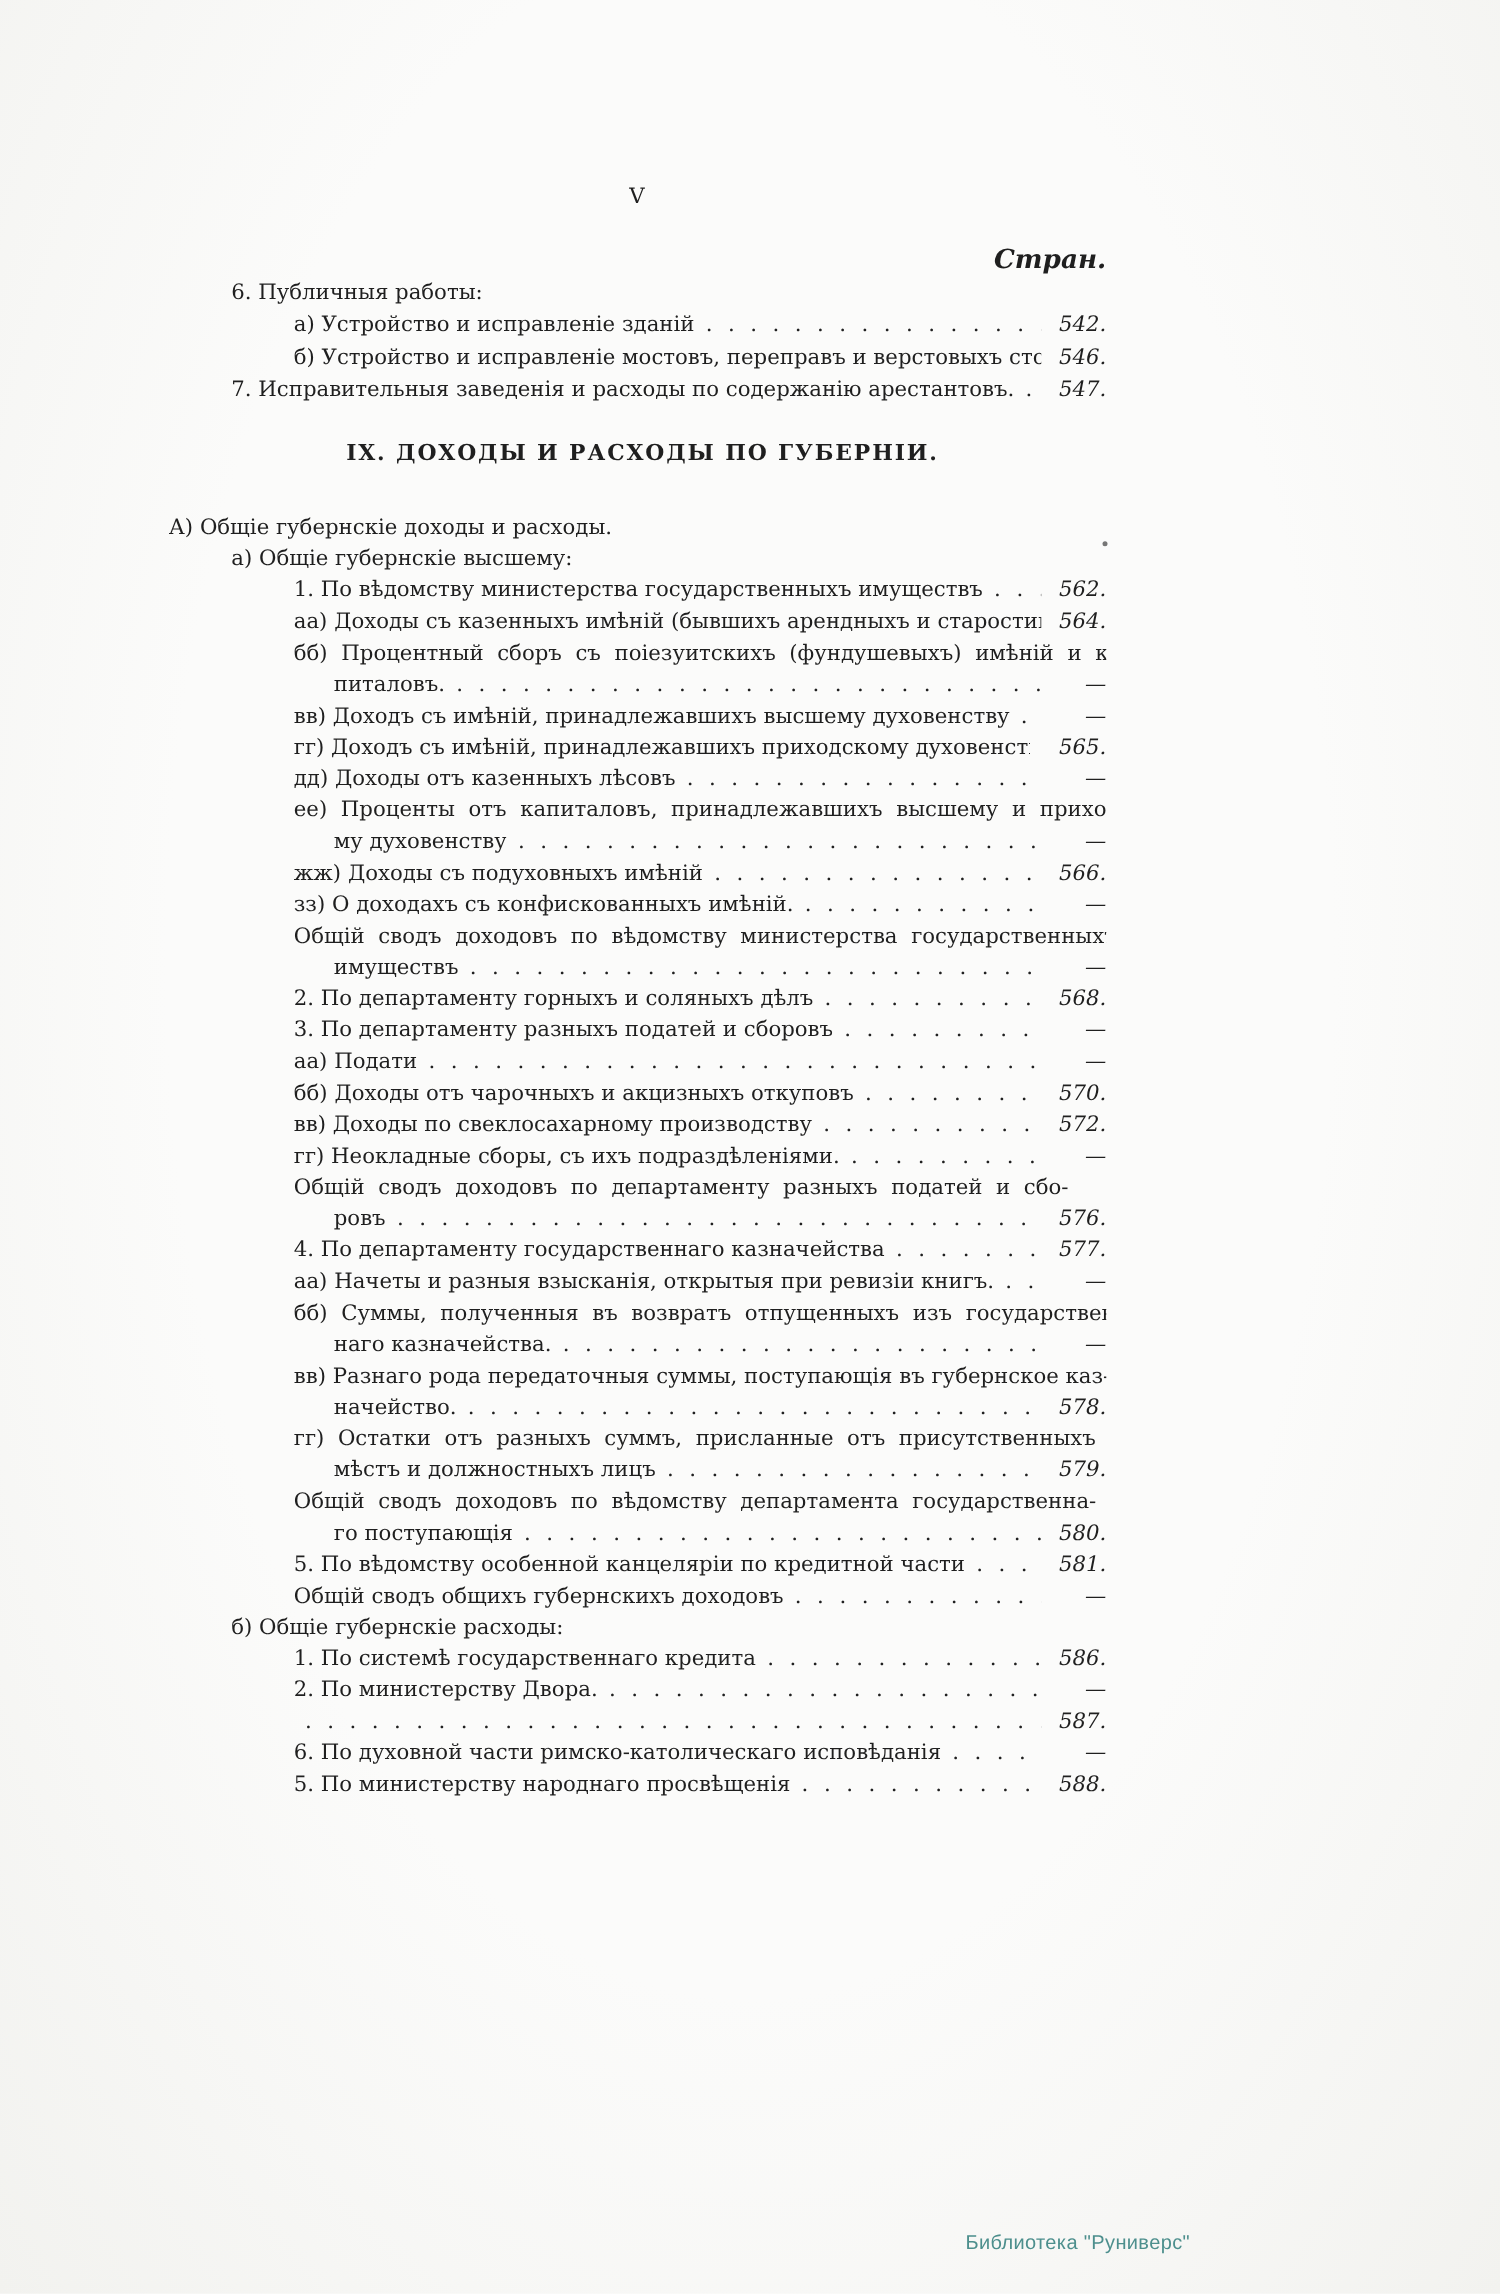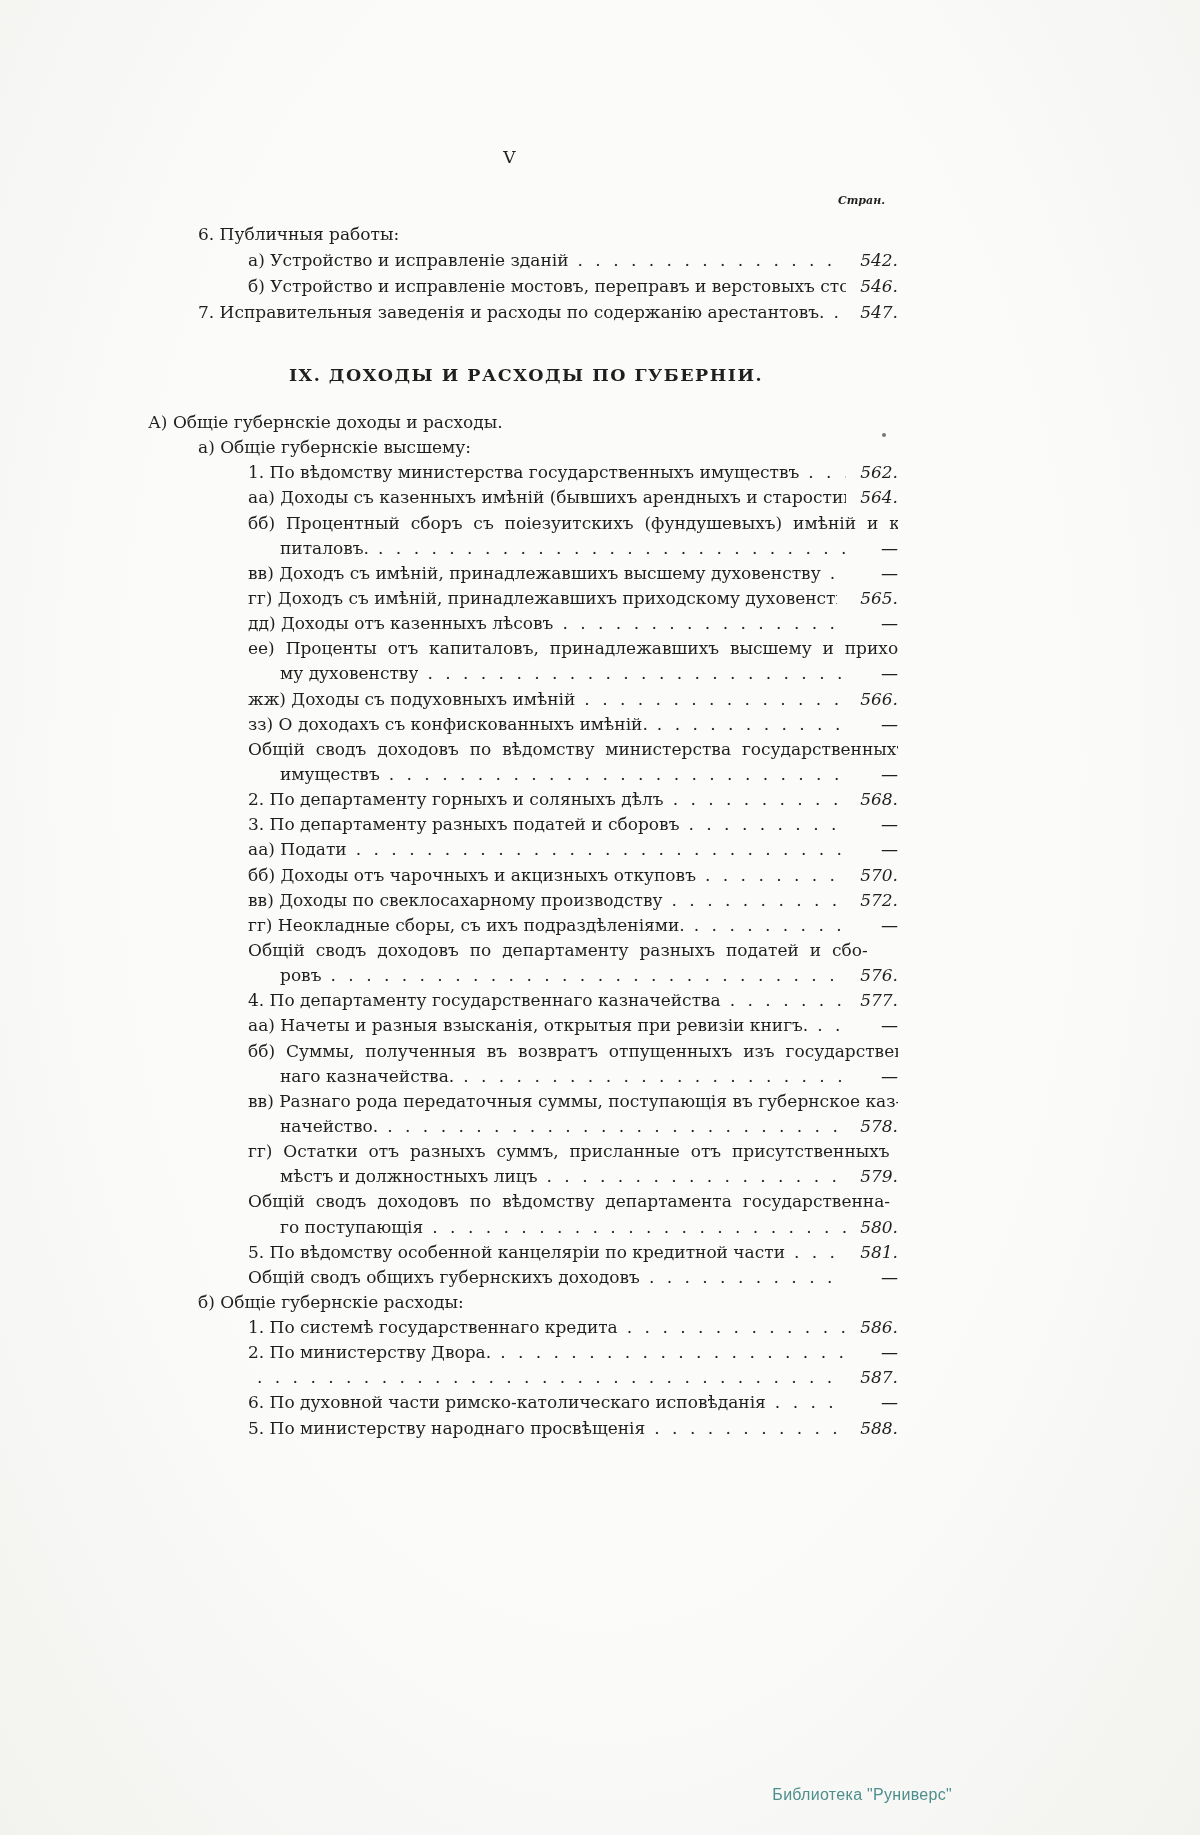--- a/index.html
+++ b/index.html
@@ -19,7 +19,7 @@
   }
   .col-header {
     position:absolute; top:194px; left:135px; width:750px;
-    text-align:right; font-style:italic; font-weight:bold; font-size:11px;
+    text-align:right; font-style:italic; font-weight:bold; font-size:21px;
   }
 
   .toc { position:absolute; left:148px; width:750px; }

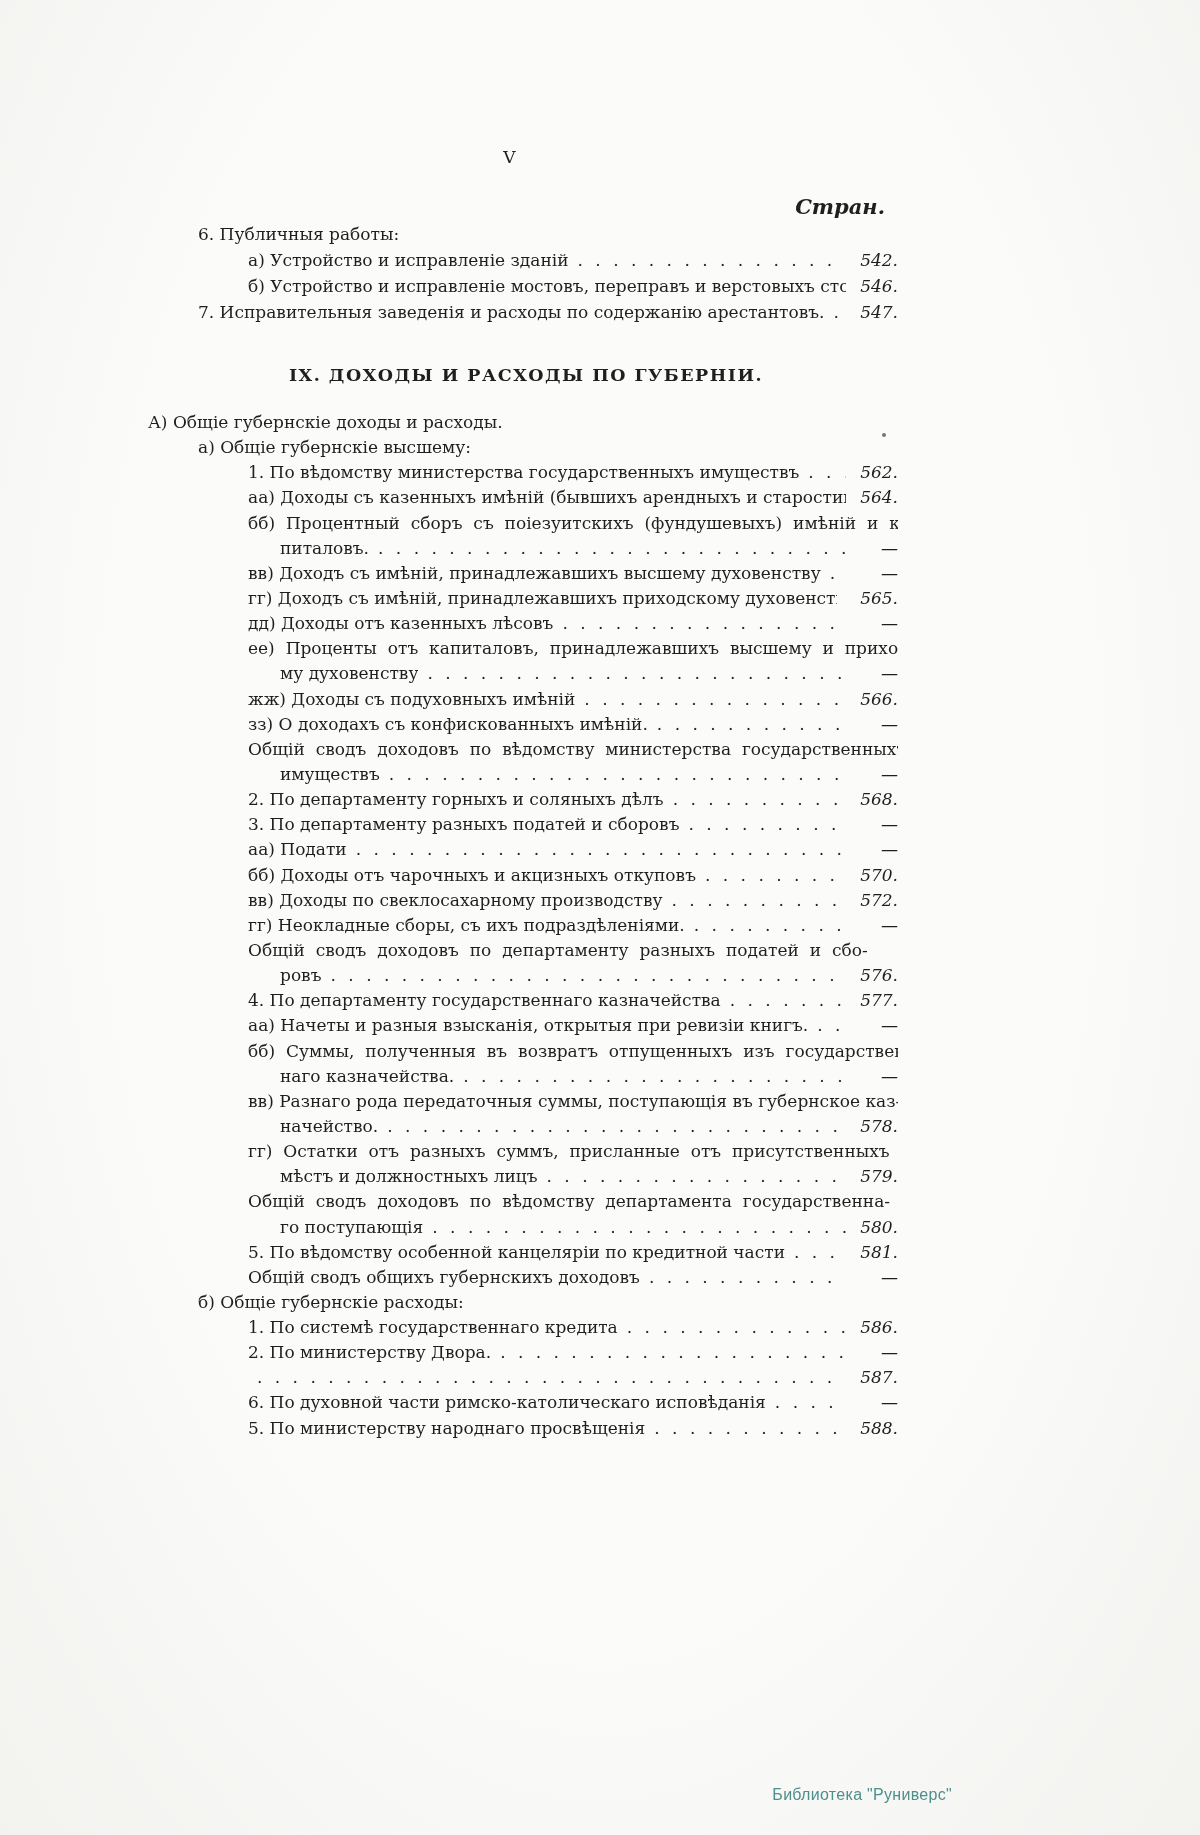--- a/index.html
+++ b/index.html
@@ -22,7 +22,7 @@
     text-align:right; font-style:italic; font-weight:bold; font-size:21px;
   }
 
-  .toc { position:absolute; left:148px; width:750px; }
+  .toc { position:absolute; left:135px; width:750px; }
   .toc-top  { top:224px; }
   .toc-main { top:396px;margin-top:16px; }
 

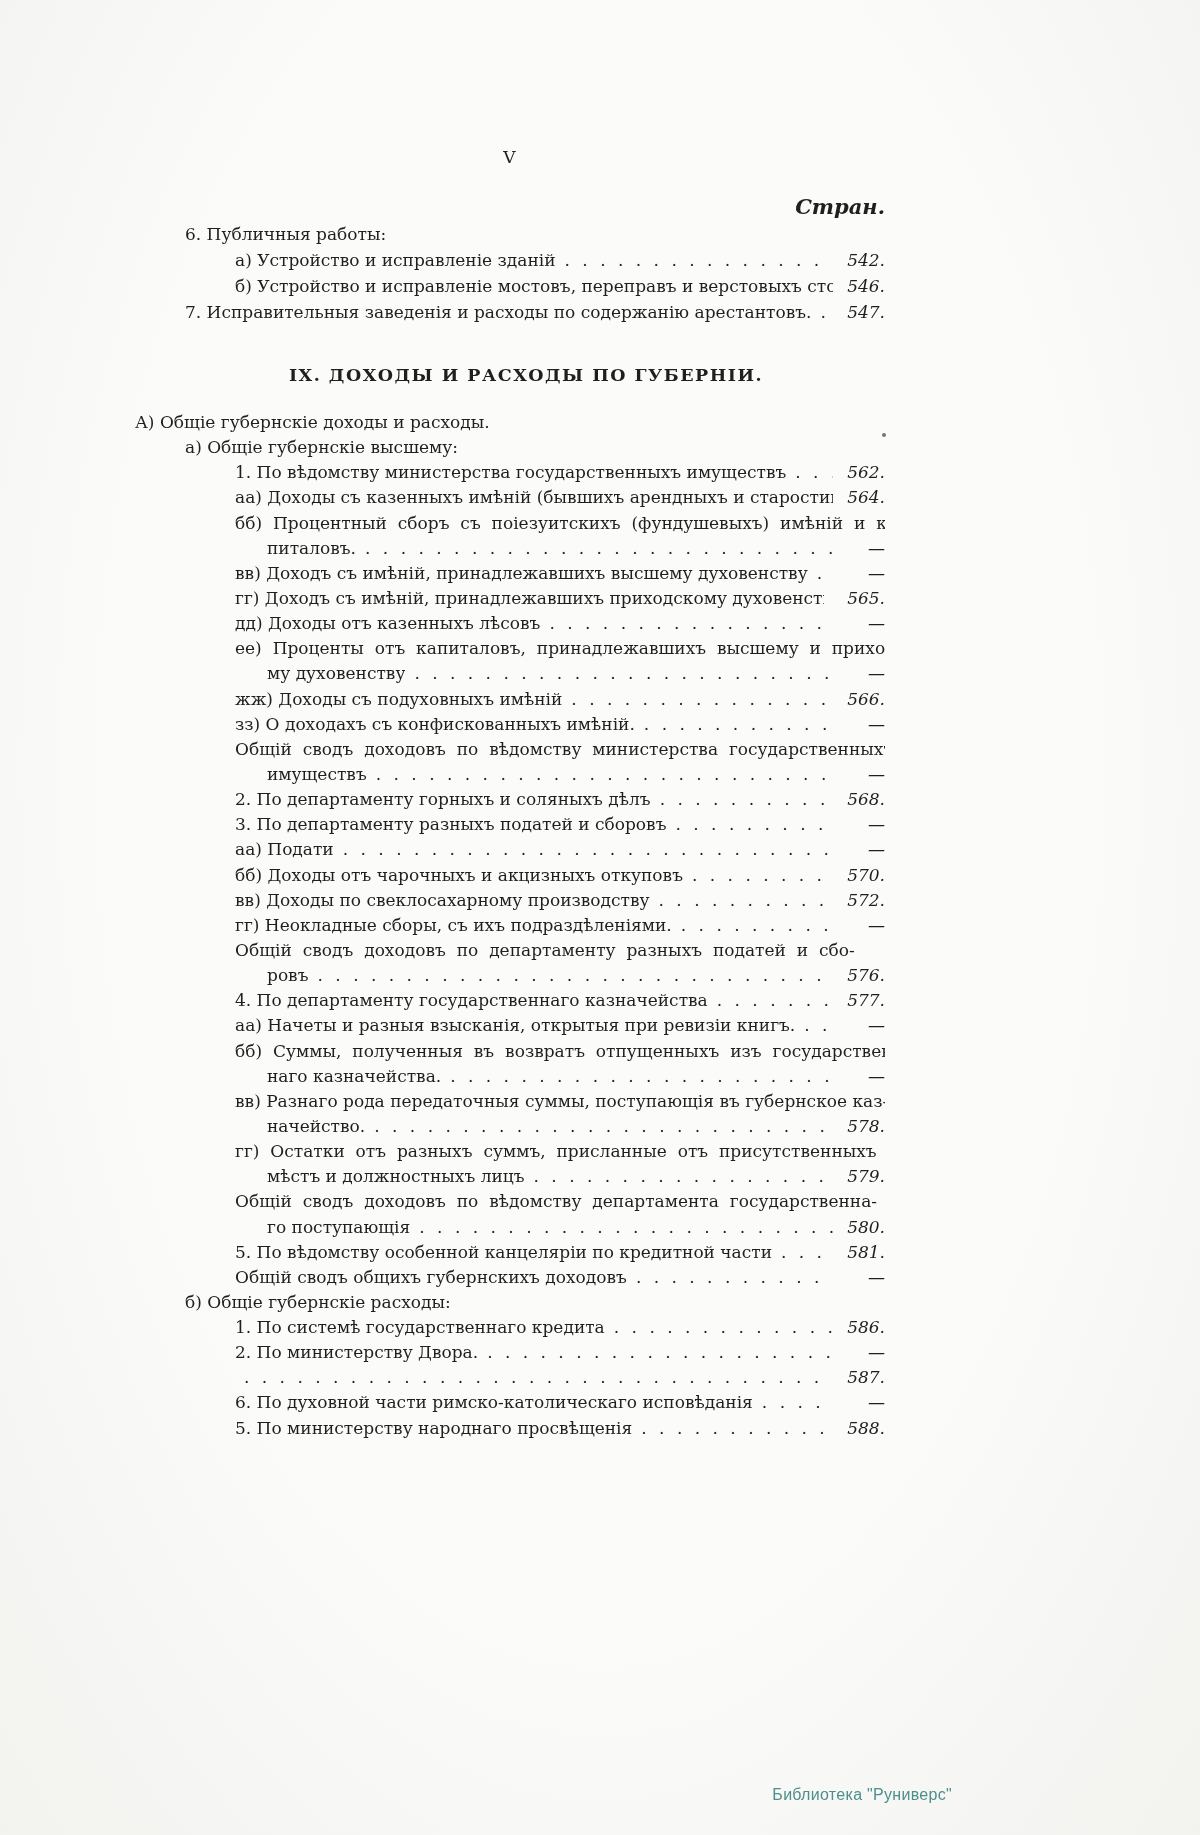--- a/index.html
+++ b/index.html
@@ -51,7 +51,7 @@
   .pg  { flex:none; width:46px; text-align:right;font-style:italic; }
 
   .heading {
-    position:absolute; top:349px; left:135px; width:750px; margin:16px;
+    position:absolute; top:349px; left:135px; width:750px; margin:4px;
     text-align:center; font-size:17.5px; font-weight:bold; letter-spacing:1.5px;
   }
 

